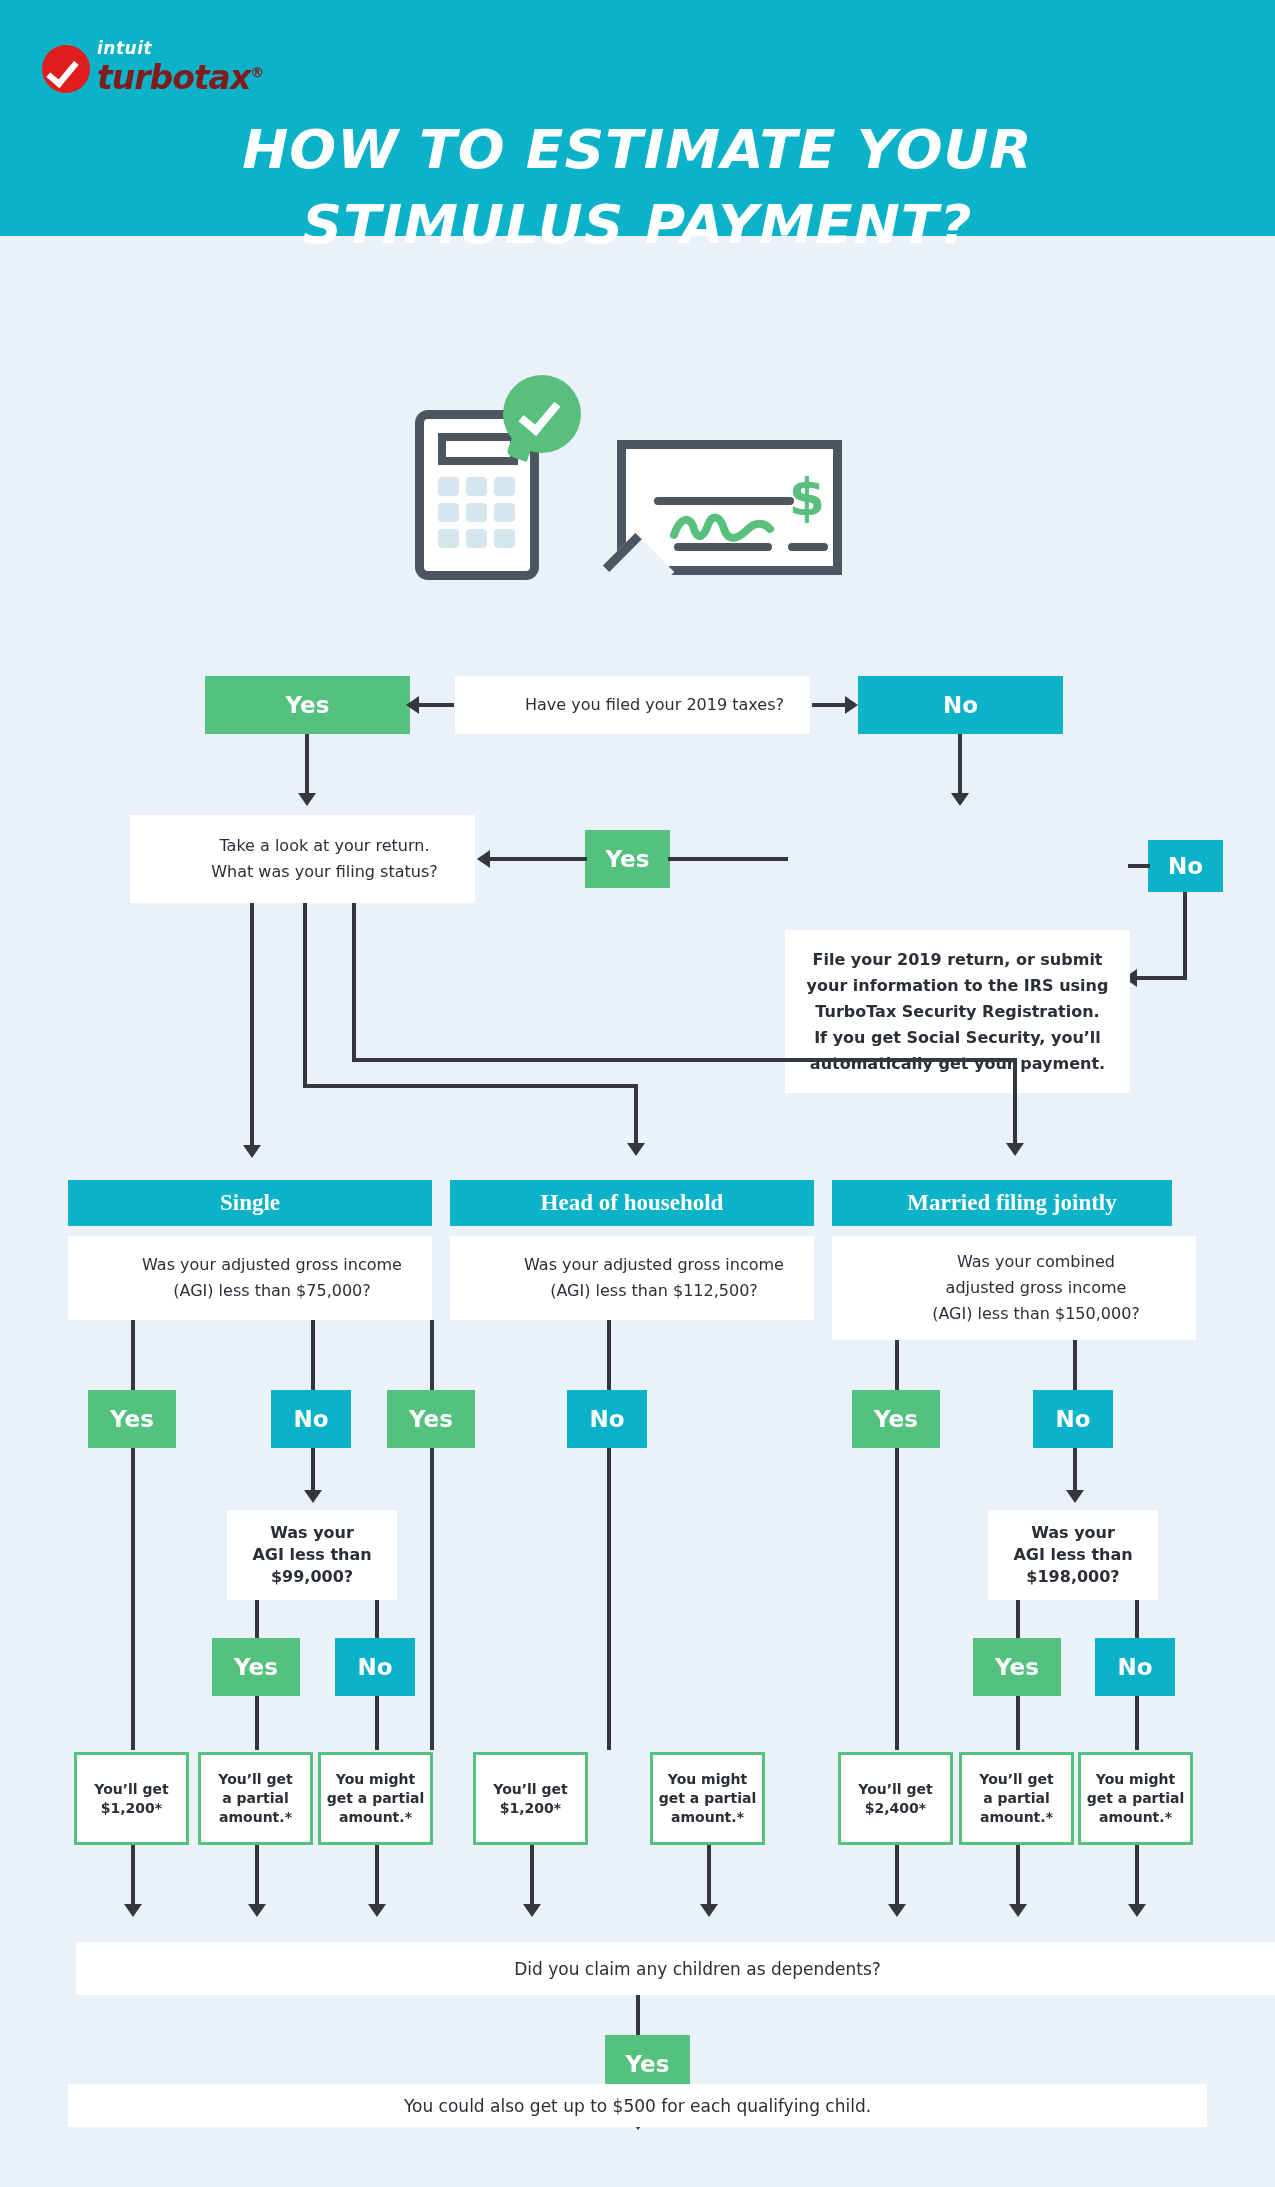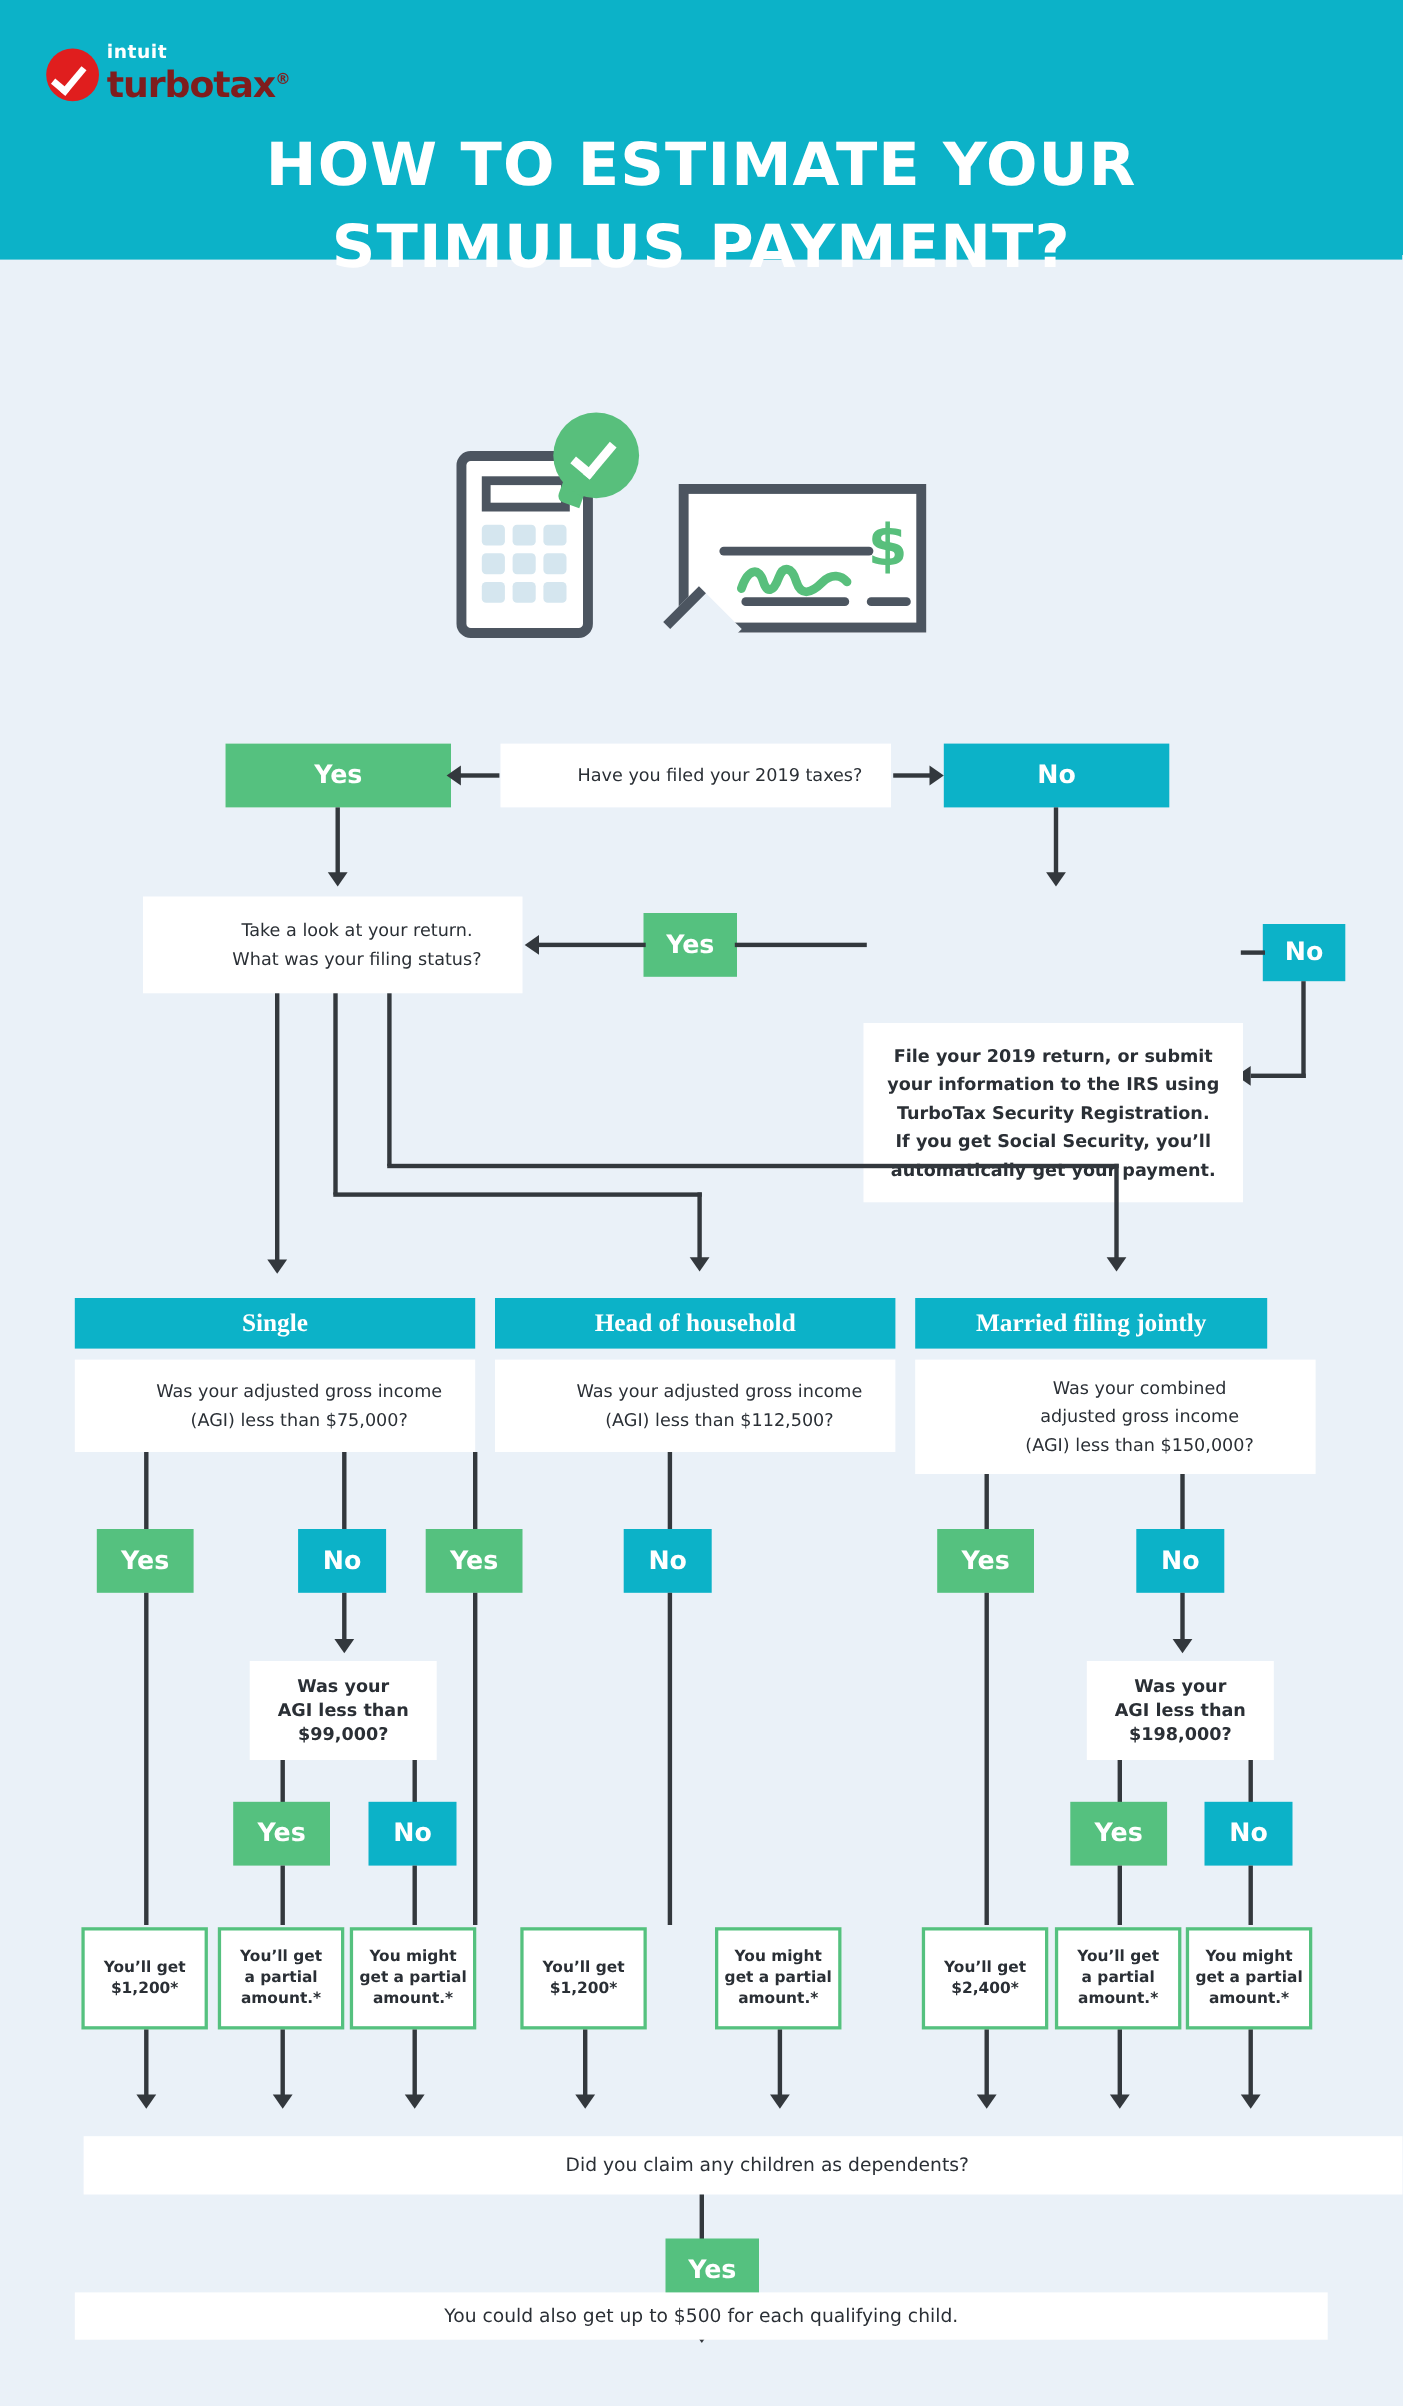--- a/index.html
+++ b/index.html
@@ -16,6 +16,7 @@
   .header{
     position:absolute;left:0;top:0;width:1275px;height:236px;
     background:#0cb2c8;
+    font-style:italic;
   }
   .logo{position:absolute;left:42px;top:38px;display:flex;align-items:flex-end;}
   .logo-mark{

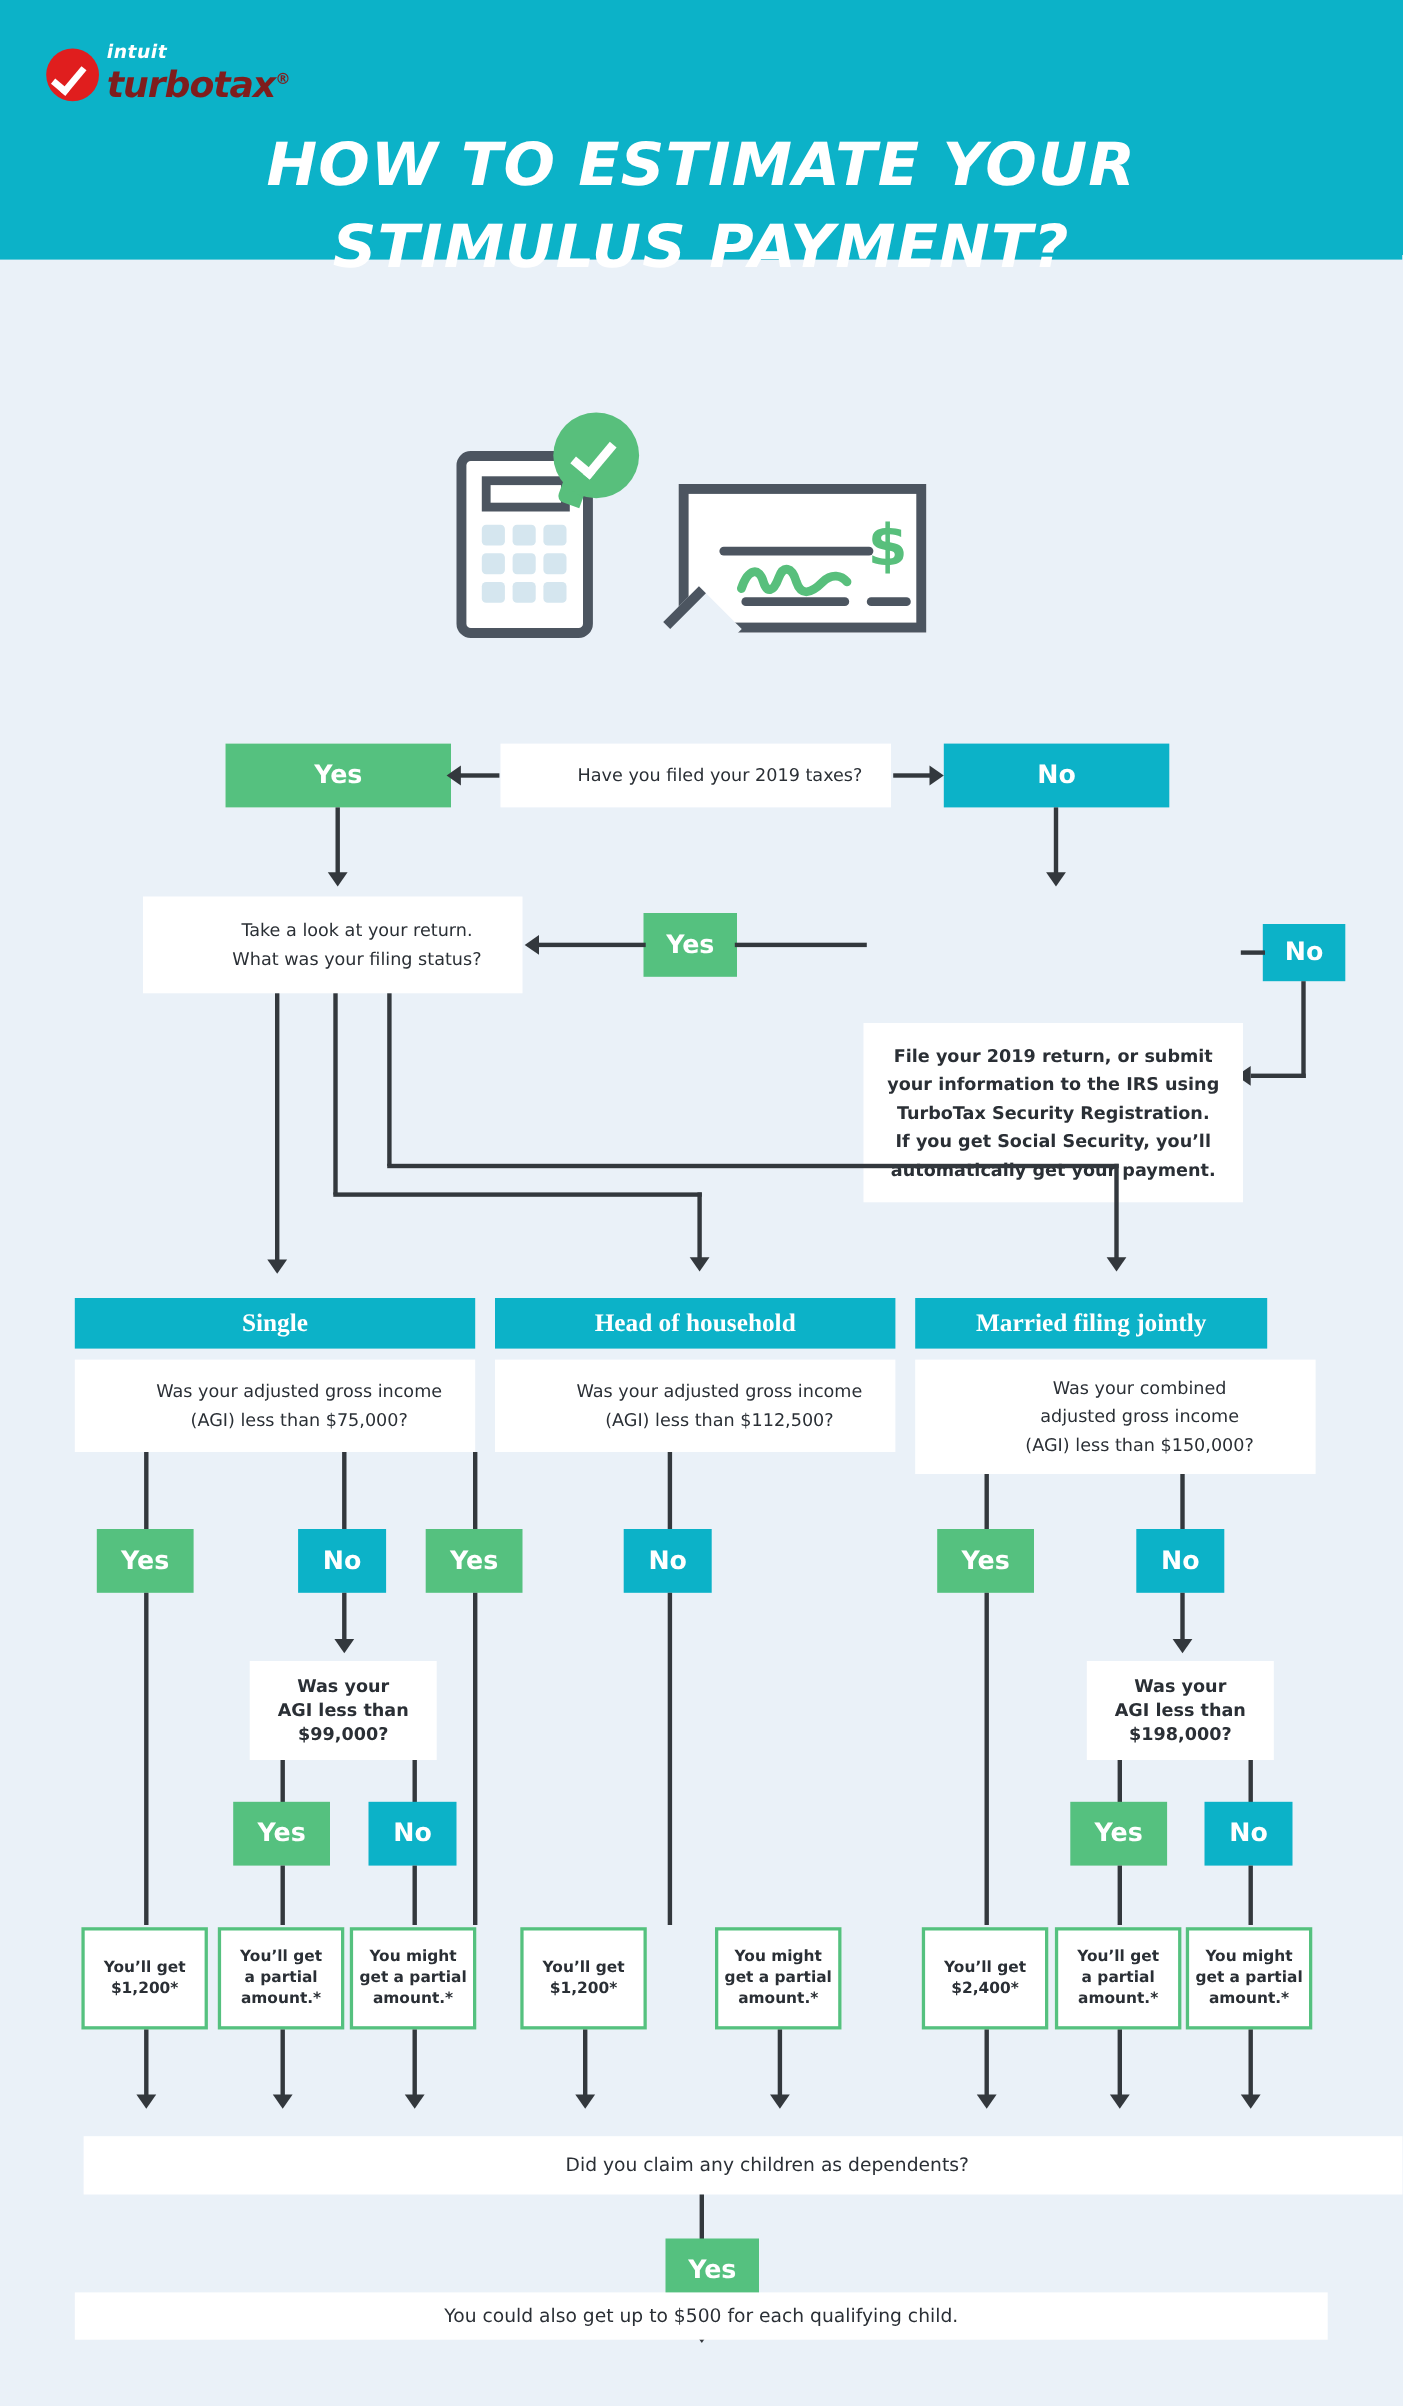--- a/index.html
+++ b/index.html
@@ -223,7 +223,7 @@
 
   <div class="hdr" style="left:68px;top:1180px;width:364px;height:46px;">Single</div>
   <div class="hdr" style="left:450px;top:1180px;width:364px;height:46px;">Head of household</div>
-  <div class="hdr" style="left:832px;top:1180px;width:320px;height:46px;">Married filing jointly</div>
+  <div class="hdr" style="left:832px;top:1180px;width:320px;height:46px;padding-left:20px;">Married filing jointly</div>
 
   <div class="box q" style="left:68px;top:1236px;width:364px;height:84px;flex-direction:column;">
     <div>Was your adjusted gross income</div>

